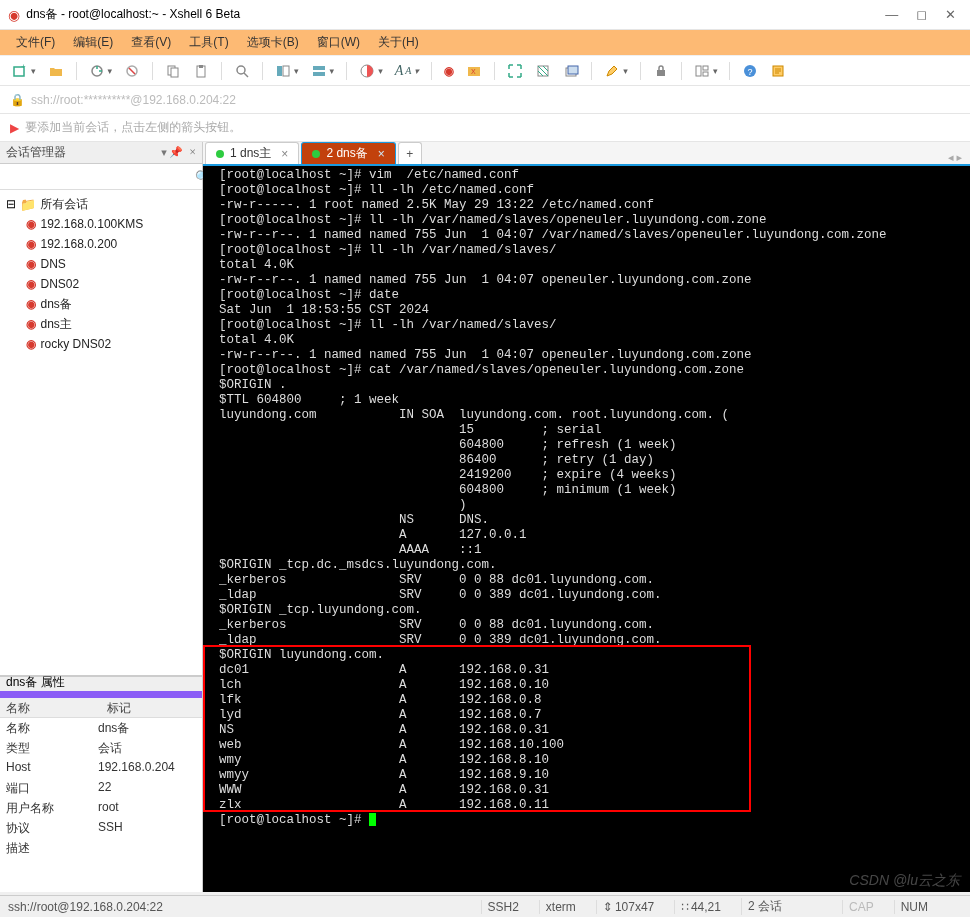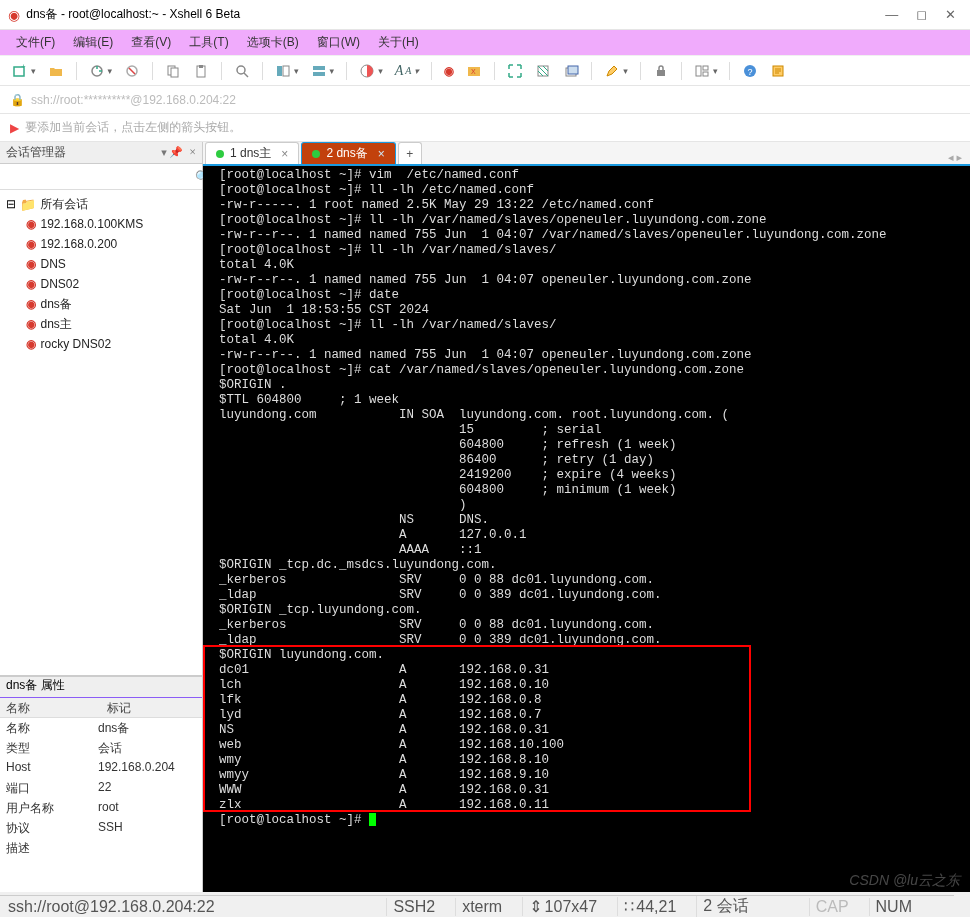--- a/index.html
+++ b/index.html
@@ -12,7 +12,7 @@
   .win-ctrls span { cursor: default; line-height:1;}
 
   
-  .menubar { height: 26px; background: #f0abfc; display: flex; align-items: center; padding: 0 10px; gap: 6px; color: #333; border-bottom:1px solid #f0f0f0;}
+  .menubar { height: 26px; background: #fdba74; display: flex; align-items: center; padding: 0 10px; gap: 6px; color: #333; border-bottom:1px solid #f0f0f0;}
   .menubar .mi { padding: 2px 6px; }
 
   

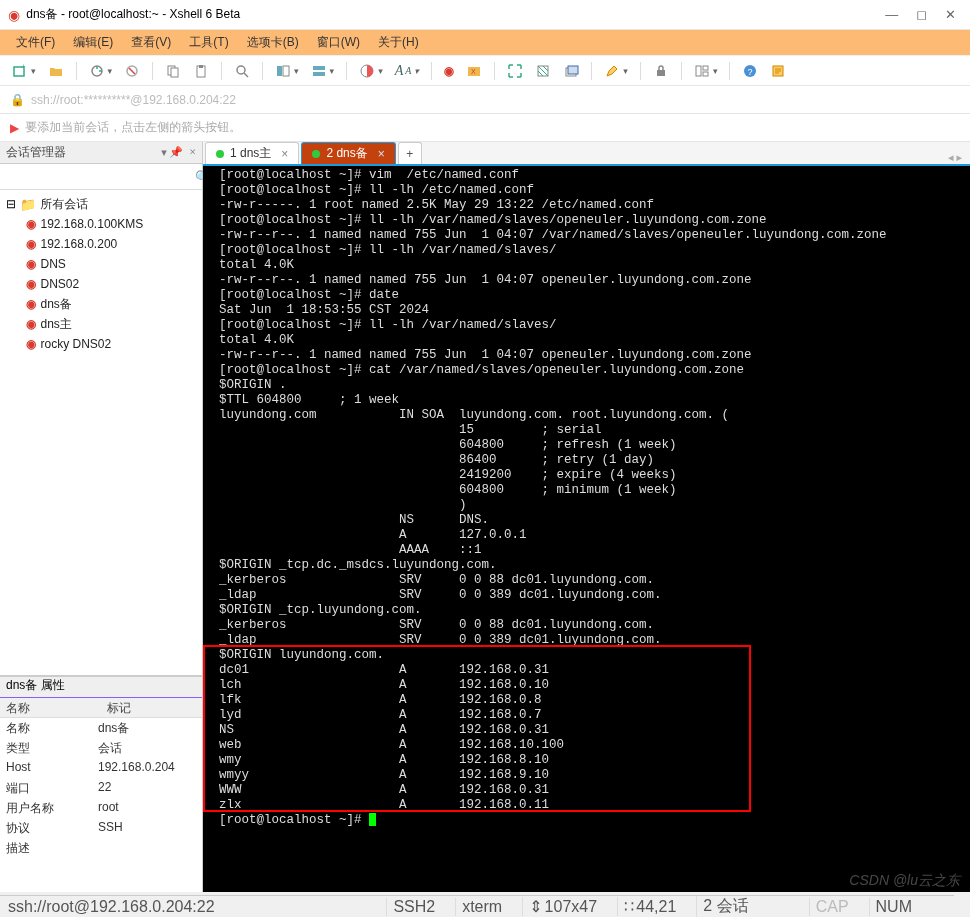--- a/index.html
+++ b/index.html
@@ -47,7 +47,7 @@
   .swirl-ic { color: #d73a2e; font-weight: bold; font-size:12px;}
   .tree-row .lbl { color: #222; }
 
-  .props-hdr { height: 22px; background: #efefef; border-bottom: 1px solid #8b5cf6; border-top:1px solid #ccc; display: flex; align-items: flex-start; padding: 0 6px; }
+  .props-hdr { height: 22px; background: #efefef; border-bottom: 7px solid #8b5cf6; border-top:1px solid #ccc; display: flex; align-items: flex-end; padding: 0 6px; }
   .props { flex: 1; background: #fff; overflow:hidden;}
   .props .ph { display: flex; height: 20px; border-bottom: 1px solid #ddd; }
   .props .ph div { flex: 0 0 50%; padding: 2px 6px; color: #444; font-weight:normal; background:#f0f0f0;}

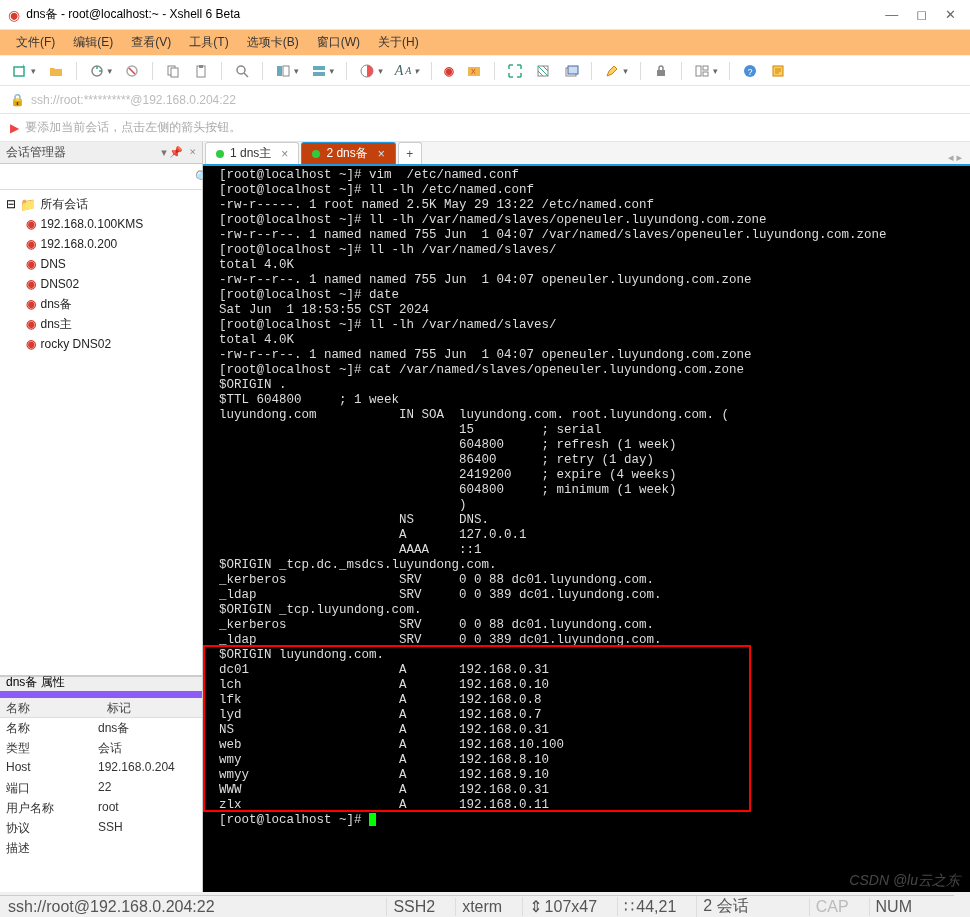--- a/index.html
+++ b/index.html
@@ -71,7 +71,7 @@
   .watermark { position:absolute; right:10px; bottom:4px; color:rgba(200,200,200,.35); font-family:Arial; font-size:14px; font-style:italic;}
 
   
-  .statusbar { height: 22px; background: #f0f0f0; border-top: 1px solid #ccc; display: flex; align-items: center; padding: 0 8px; font-size: 16px; color: #555; gap: 14px; position:absolute; bottom:0; left:0; right:16px;}
+  .statusbar { height: 22px; background: #f0f0f0; border-top: 1px solid #ccc; display: flex; align-items: center; padding: 0 8px; font-size: 12px; color: #555; gap: 14px; position:absolute; bottom:0; left:0; right:0;}
   .statusbar .grow { flex: 1; }
   .statusbar .seg { padding:0 6px; border-left:1px solid #ddd;}
 </style>

